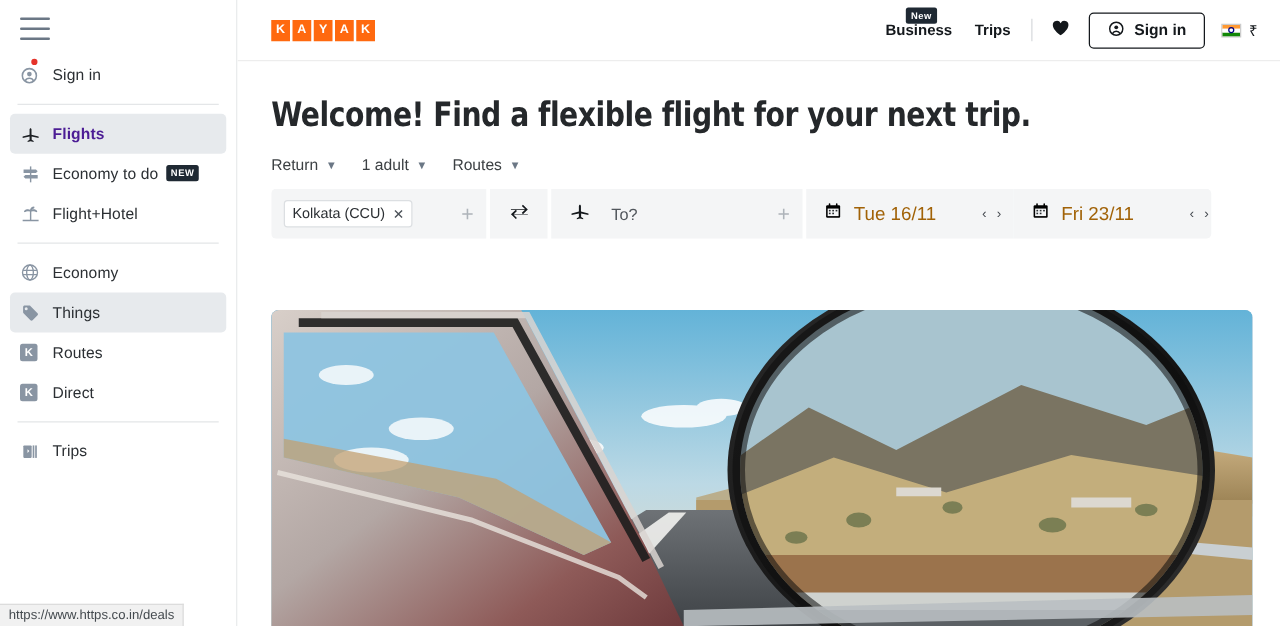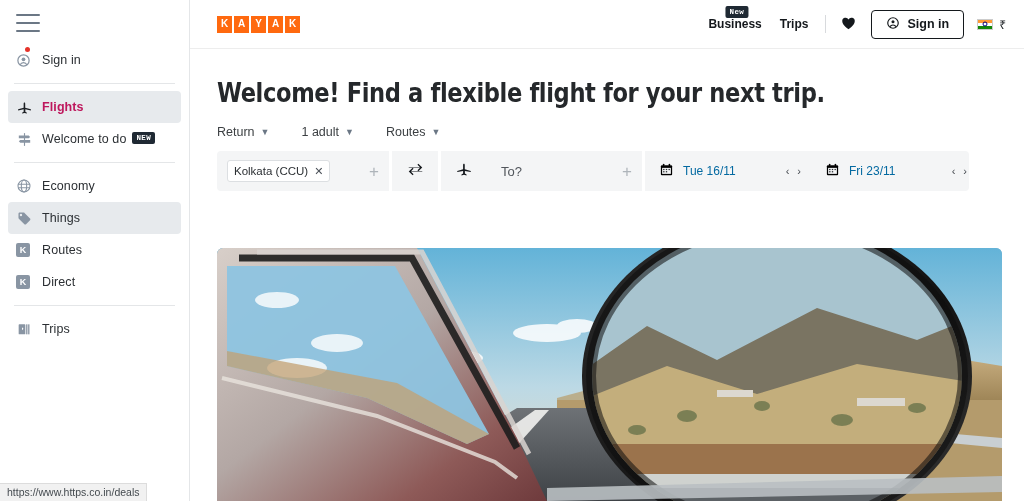--- a/index.html
+++ b/index.html
@@ -71,7 +71,7 @@
     border-radius: 2px;
     margin-left: 6px;
     vertical-align: middle;
-    position: relative; top: -1px; font-family: Liberation Mono, monospace;
+    position: relative; top: -1px;
   }
   .k-tile {
     width: 14px; height: 14px;

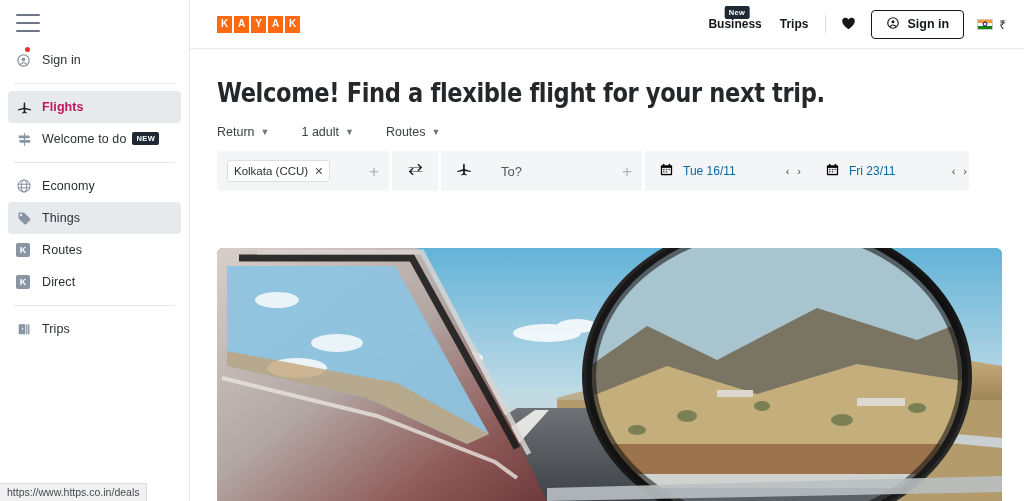--- a/index.html
+++ b/index.html
@@ -57,7 +57,7 @@
     font-size: 12.5px; color: #2b2f33; letter-spacing: .1px;
     white-space: nowrap;
   }
-  .nav-item.active .nav-label { font-weight: bold; color: #be185d; }
+  .nav-item.active .nav-label { font-weight: bold; color: #4c1d95; }
   .nav-sep {
     height: 1px; background: #e4e6e8;
     margin: 7px 14px 7px 14px;

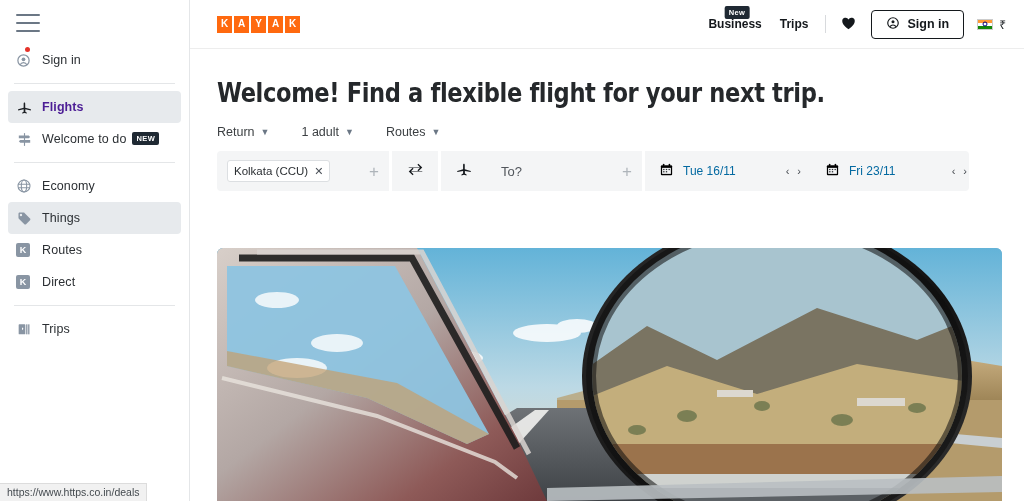--- a/index.html
+++ b/index.html
@@ -295,7 +295,7 @@
             <path d="M20 12.6H6l-2 2 2 2h14z"></path>
           </svg>
         </span>
-        <span class="nav-label">Welcome to do</span>
+        <span class="nav-label">Economy to do</span>
         <span class="badge-new">NEW</span>
       </div>
 

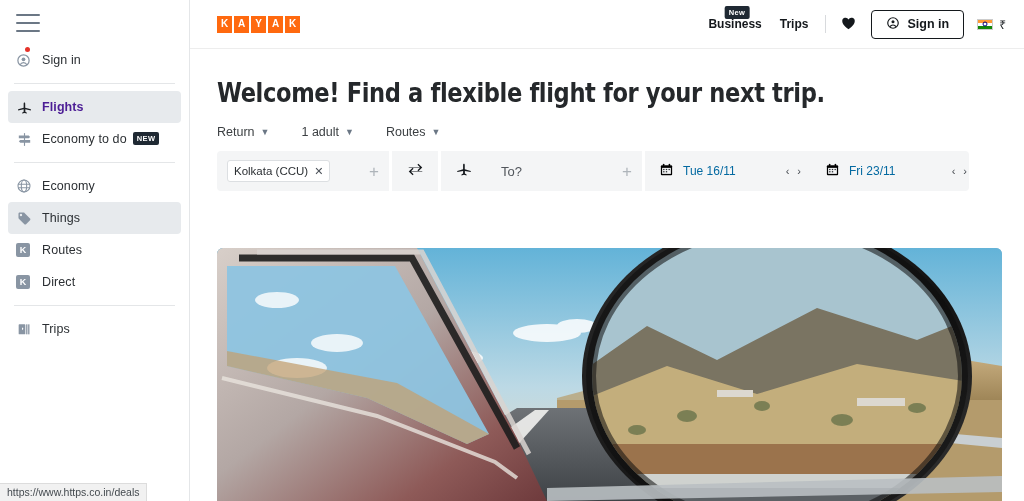--- a/index.html
+++ b/index.html
@@ -184,7 +184,7 @@
   .options {
     display: flex; align-items: center;
     margin: 17px 0 0 27px;
-    gap: 32px;
+    gap: 20px;
   }
   .opt {
     display: flex; align-items: center; gap: 6px;

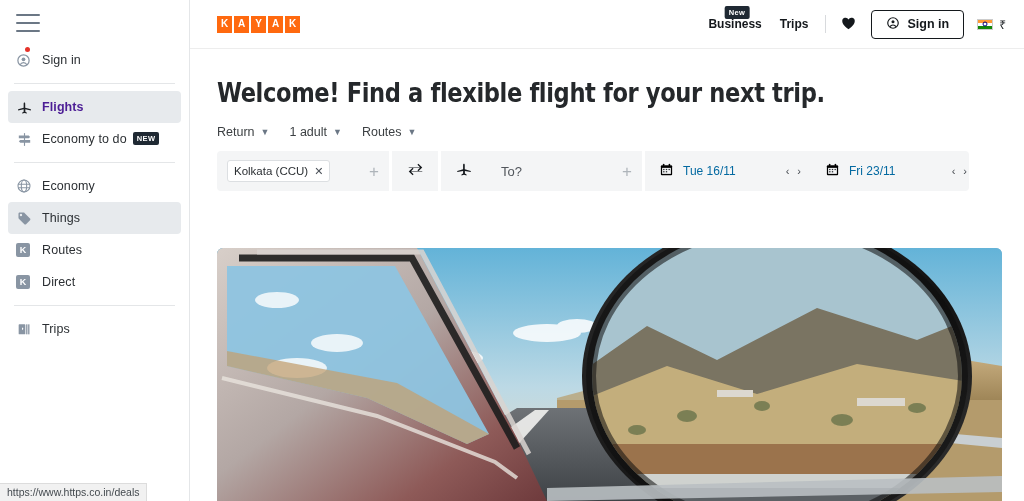--- a/index.html
+++ b/index.html
@@ -299,6 +299,18 @@
         <span class="badge-new">NEW</span>
       </div>
 
+      <div class="nav-item">
+        <span class="nav-ico">
+          <svg width="17" height="17" viewBox="0 0 24 24" fill="none" stroke="currentColor" stroke-width="1.6">
+            <path d="M12 8v11"></path>
+              <path d="M3 19h18"></path>
+            <path d="M12 8c-3-2-6-1-7 1 2-2 5-1.5 7-1z" fill="currentColor"></path>
+            <path d="M12 8c3-2 6-1 7 1-2-2-5-1.5-7-1z" fill="currentColor"></path>
+            <path d="M12 8c0-3 2-4 4-4-2 1-3 2-4 4z" fill="currentColor"></path>
+          </svg>
+        </span>
+        <span class="nav-label">Flight+Hotel</span>
+      </div>
     </div>
 
     <div class="nav-sep"></div>

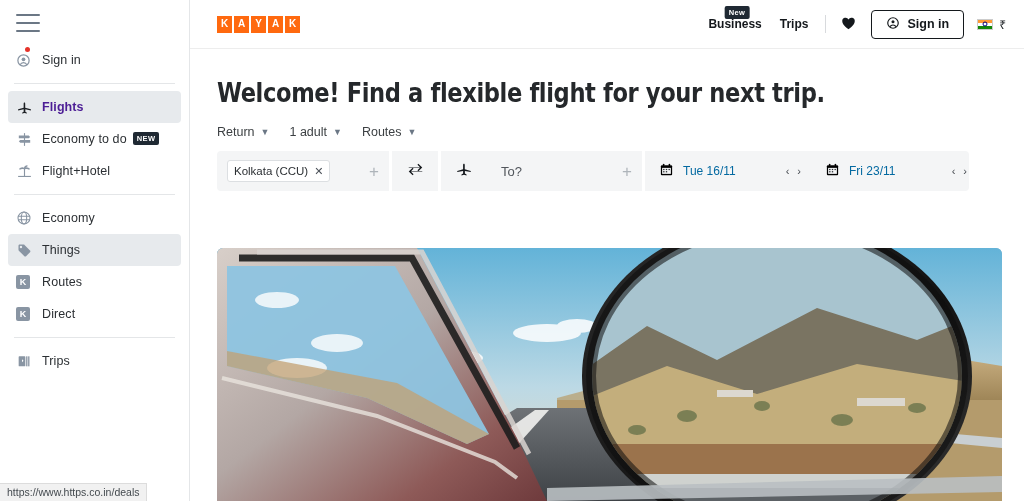--- a/index.html
+++ b/index.html
@@ -221,7 +221,7 @@
     flex: 0 0 46px; justify-content: center;
     color: #14181c; font-size: 15px; cursor: pointer;
   }
-  .dest { flex: 0 0 201px; padding: 0 8px 0 14px; gap: 28px; }
+  .dest { flex: 0 0 201px; padding: 0 8px 0 14px; gap: 16px; }
   .plane-ico { color: #14181c; }
   .placeholder { font-size: 13px; color: #51565c; }
   .datefield {

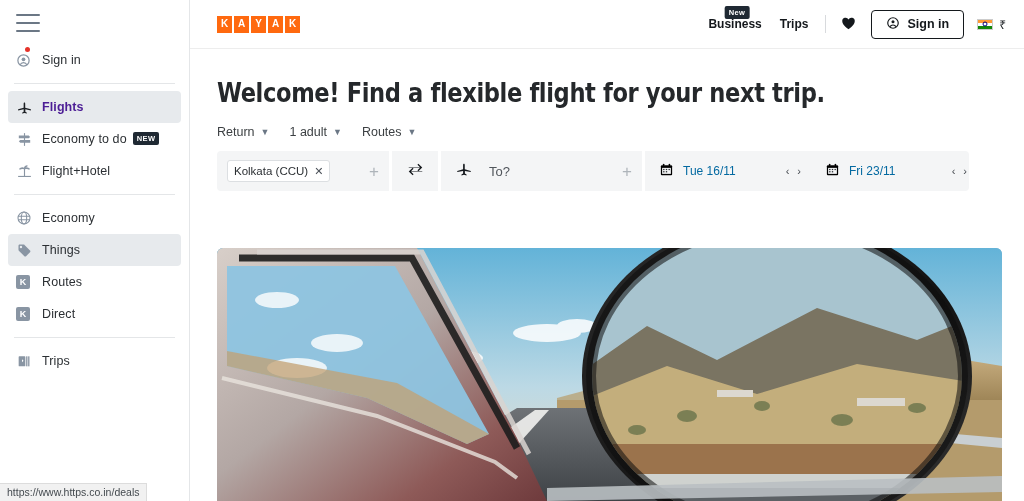--- a/index.html
+++ b/index.html
@@ -227,7 +227,7 @@
   .datefield {
     flex: 0 0 166px; padding: 0 10px 0 14px; gap: 9px;
   }
-  .date-text { font-size: 12px; color: #0369a1; white-space: nowrap; }
+  .date-text { font-size: 15px; color: #a16207; white-space: nowrap; }
   .arrows {
     margin-left: auto; display: flex; gap: 8px;
     color: #44494f; font-size: 11px;

